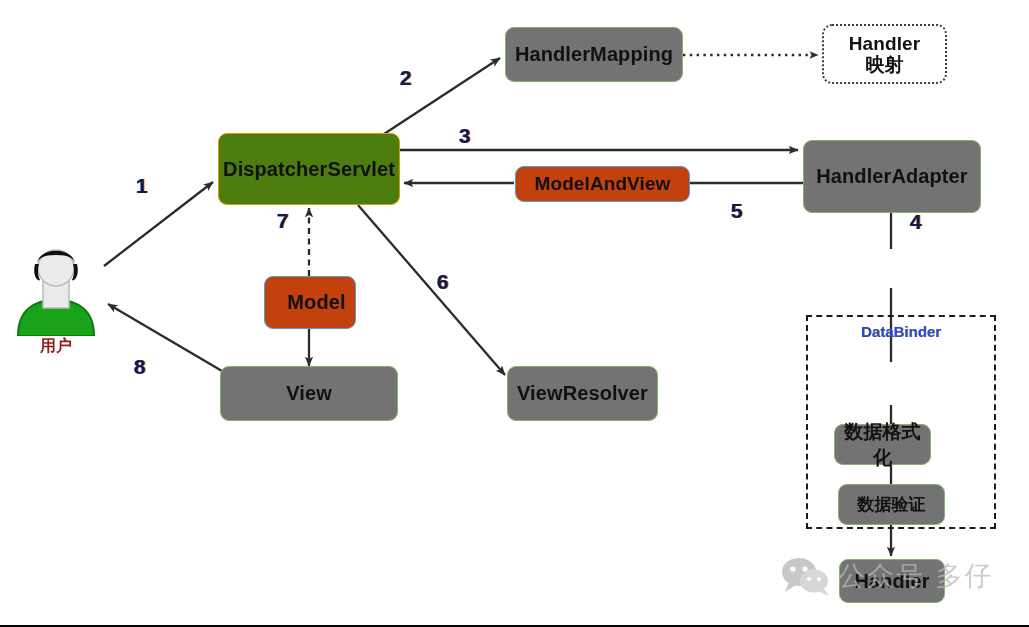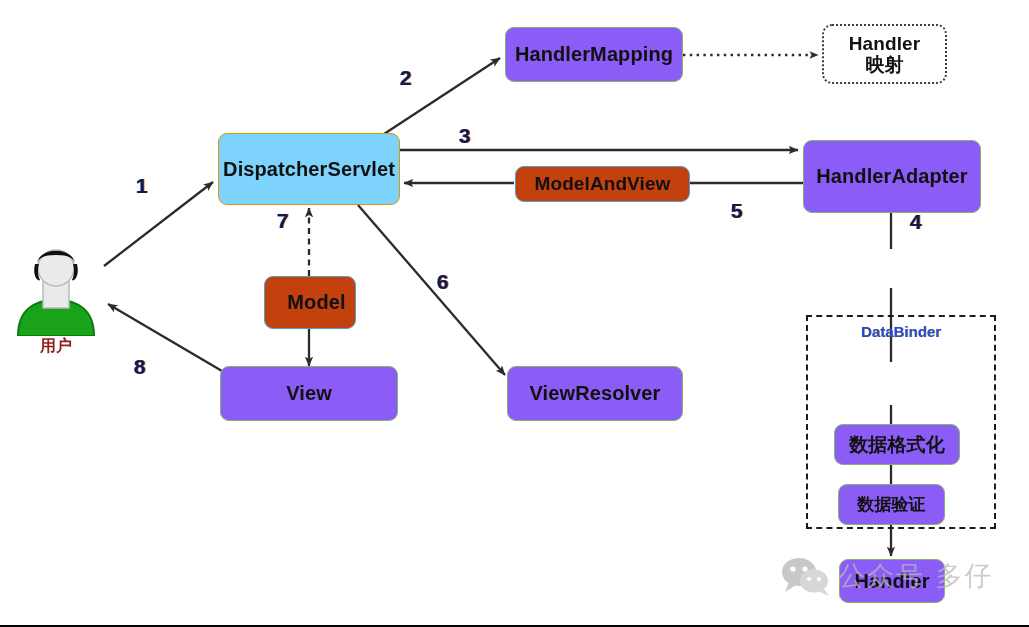--- a/index.html
+++ b/index.html
@@ -27,7 +27,7 @@
     letter-spacing:.1px;
     z-index:5;
   }
-  .green{background:#8b5cf6;border:1.6px solid #86b36a;}
+  .green{background:#737373;border:1.6px solid #86b36a;}
   .blue{background:#c2410c;border:1.8px solid #4f9ecb;}
   .orange{background:#7dd3fc;border:1.8px solid #d79b00;}
   .dotted{background:#ffffff;border:2.5px dotted #3a3a3a;border-radius:10px;line-height:1.12;}

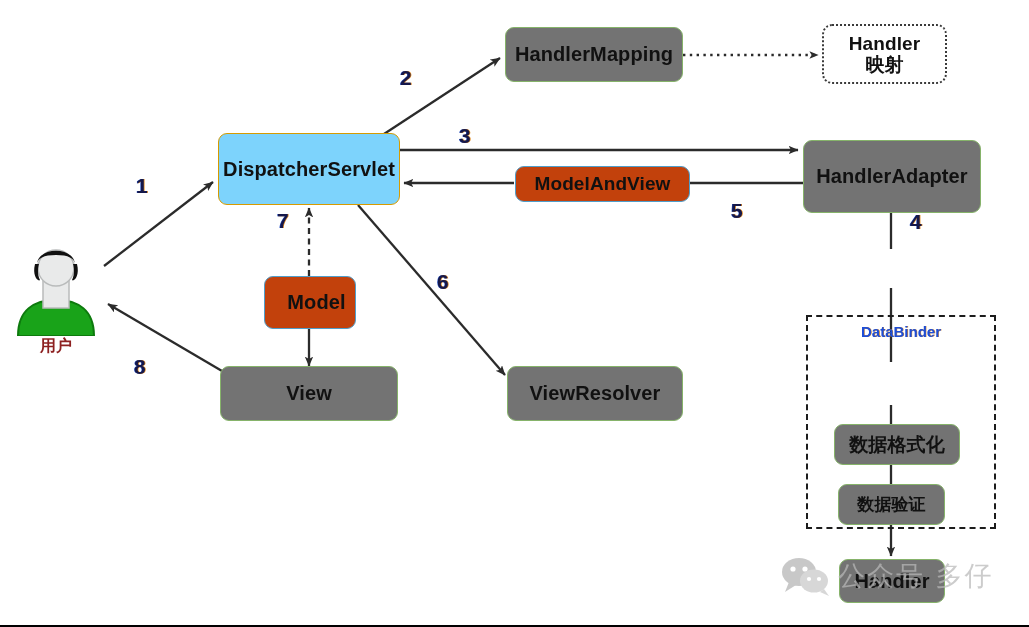--- a/index.html
+++ b/index.html
@@ -29,7 +29,7 @@
   }
   .green{background:#737373;border:1.6px solid #86b36a;}
   .blue{background:#c2410c;border:1.8px solid #4f9ecb;}
-  .orange{background:#7dd3fc;border:1.8px solid #d79b00;}
+  .orange{background:#4d7c0f;border:1.8px solid #d79b00;}
   .dotted{background:#ffffff;border:2.5px dotted #3a3a3a;border-radius:10px;line-height:1.12;}
   .dashedgroup{background:transparent;border:2.4px dashed #1c1c1c;border-radius:0;z-index:3;}
 

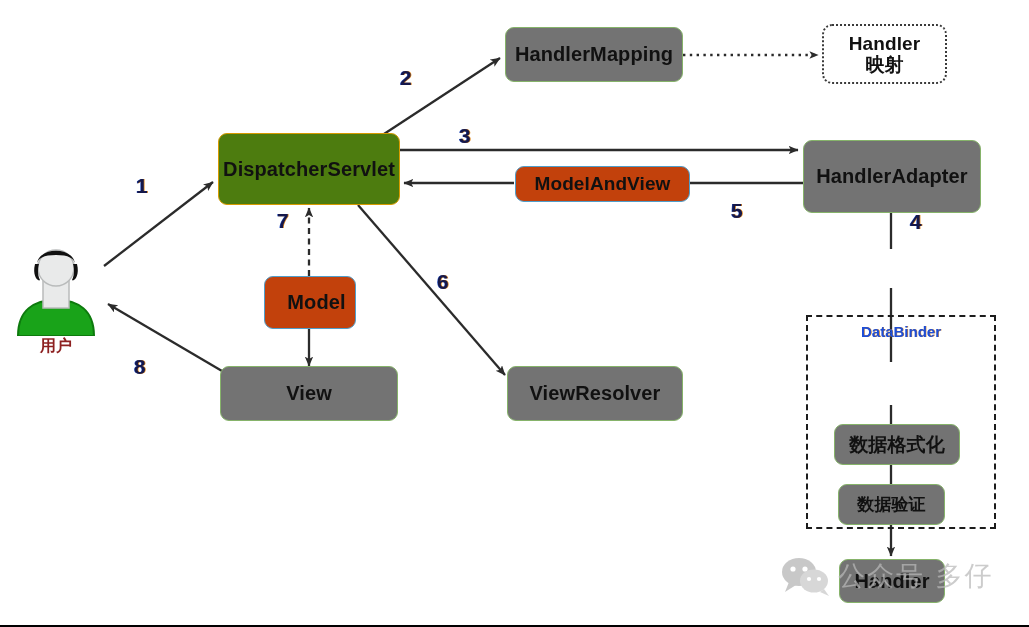--- a/index.html
+++ b/index.html
@@ -166,7 +166,7 @@
     <span>View</span>
   </div>
 
-  <div class="node green" style="left:507px;top:366px;width:176px;height:55px;font-size:20px;">
+  <div class="node green" style="left:507px;top:366px;width:151px;height:55px;font-size:20px;">
     <span>ViewResolver</span>
   </div>
 

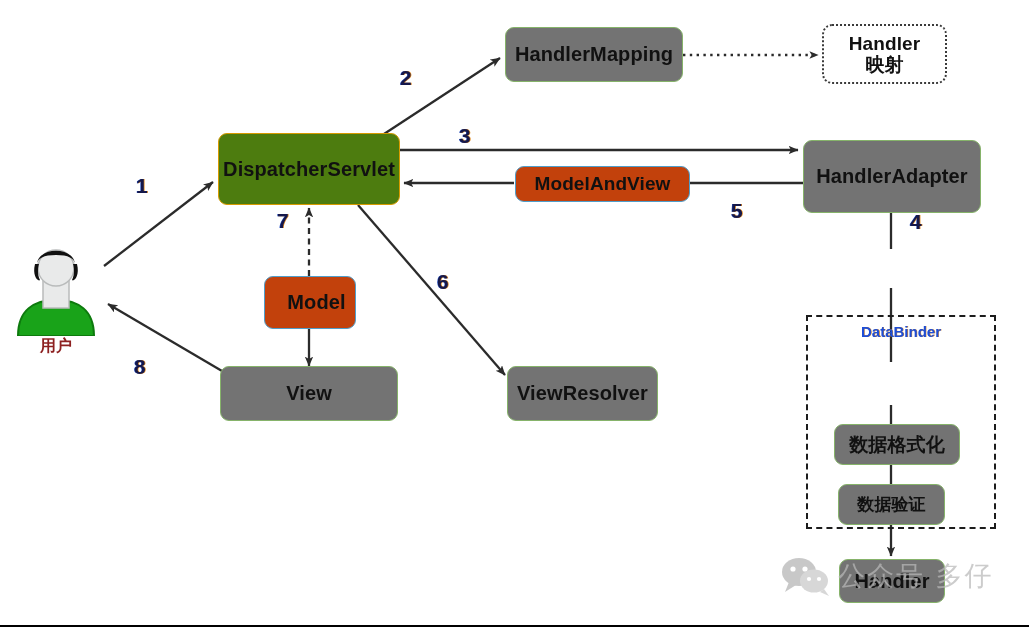--- a/index.html
+++ b/index.html
@@ -147,7 +147,7 @@
   <div class="node dashedgroup" style="left:806px;top:315px;width:190px;height:214px;"></div>
   <div id="databinder-title">DataBinder</div>
 
-  <div class="node green cn" style="left:834px;top:424px;width:126px;height:41px;font-size:19px;">
+  <div class="node green cn" style="left:834px;top:424px;width:97px;height:41px;font-size:19px;">
     <span>数据格式化</span>
   </div>
   <div class="node green cn" style="left:838px;top:484px;width:107px;height:41px;font-size:17px;">

